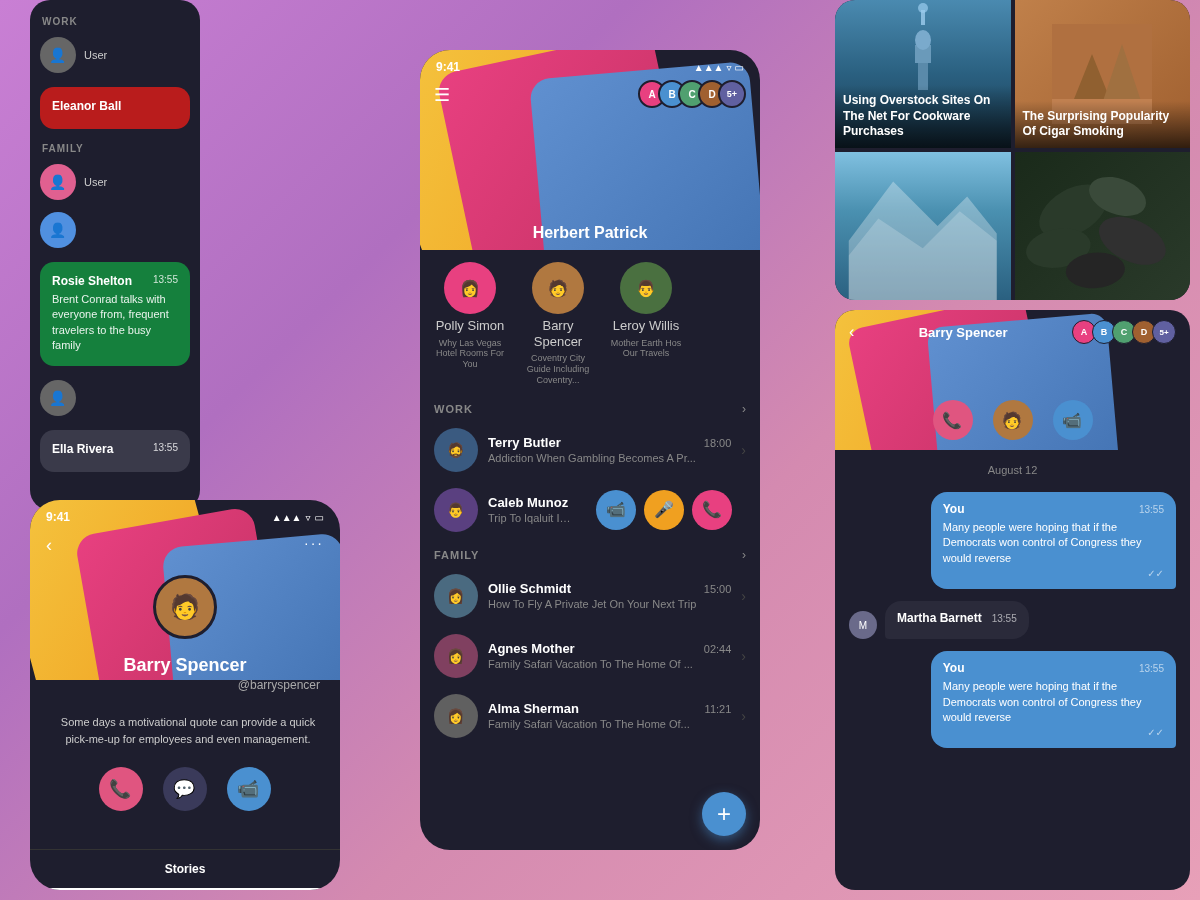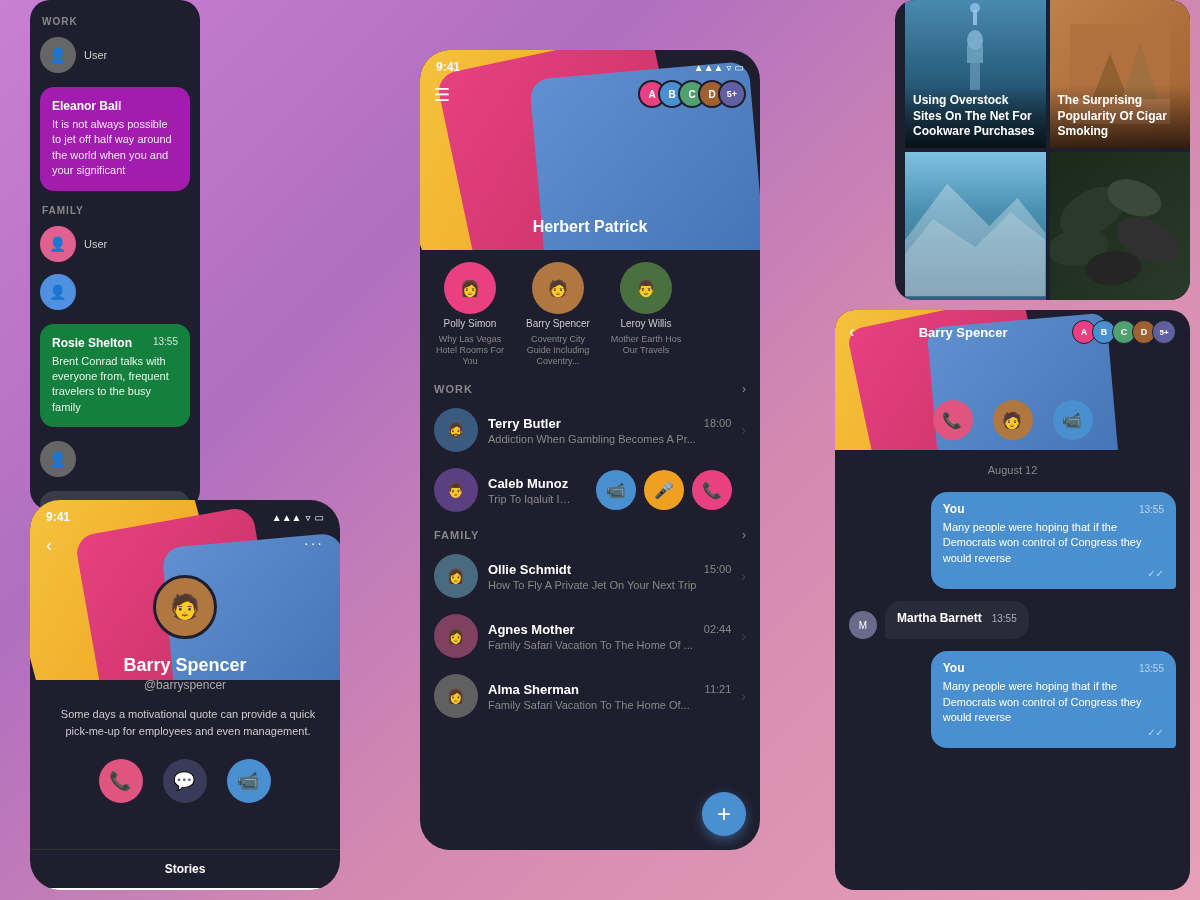--- a/index.html
+++ b/index.html
@@ -67,7 +67,7 @@
       padding: 12px;
       position: relative;
     }
-    .notif-card.yellow { background: #a21caf; }
+    .notif-card.yellow { background: #b91c1c; }
     .notif-card.pink { background: #15803d; }
     .notif-card.gray { background: #3a3a4a; }
     .notif-name {

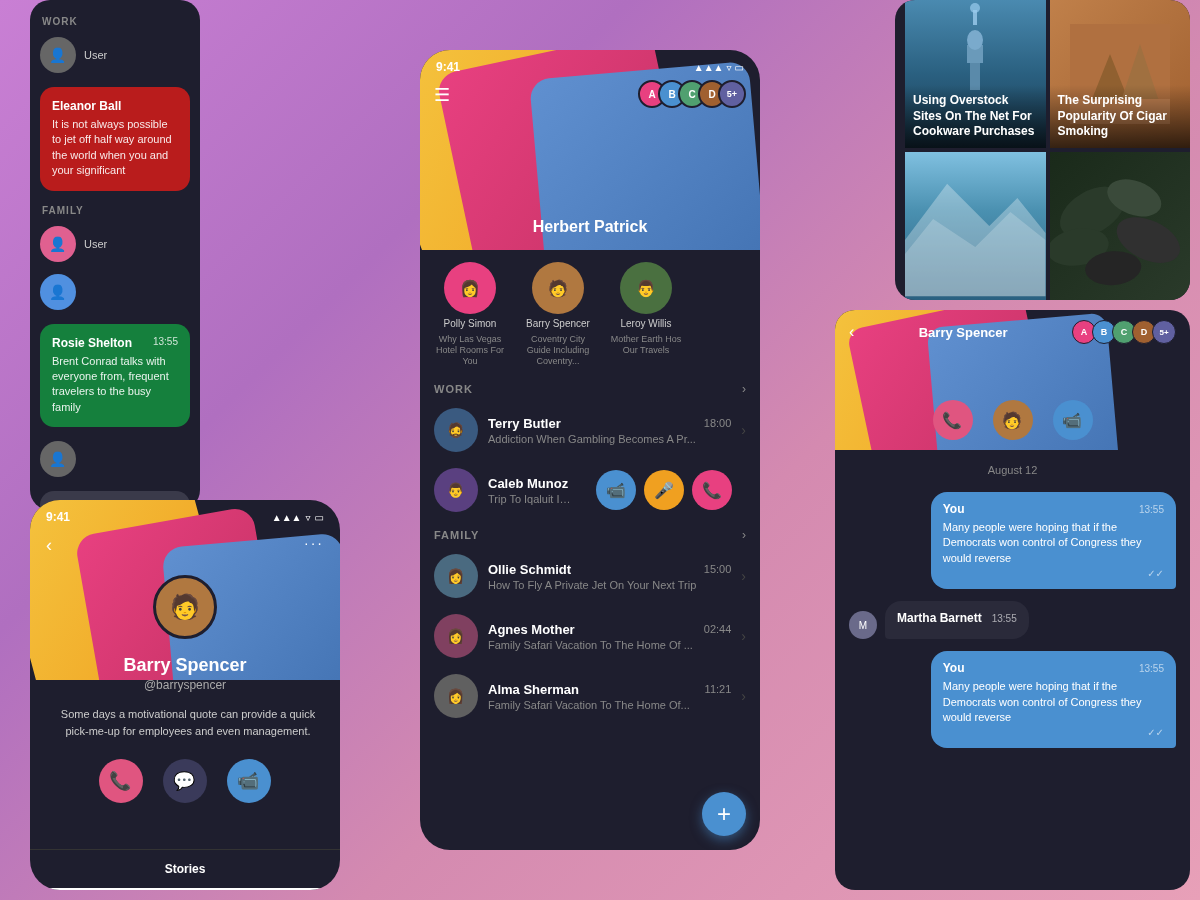--- a/index.html
+++ b/index.html
@@ -444,7 +444,7 @@
       position: absolute;
       right: 10px;
       top: 0;
-      width: 295px;
+      width: 355px;
       height: 300px;
       background: #1e1e2e;
       border-radius: 20px;
@@ -453,7 +453,6 @@
       grid-template-columns: 1fr 1fr;
       grid-template-rows: 1fr 1fr;
       gap: 4px;
-      padding-left: 10px;
     }
     .news-card {
       position: relative;

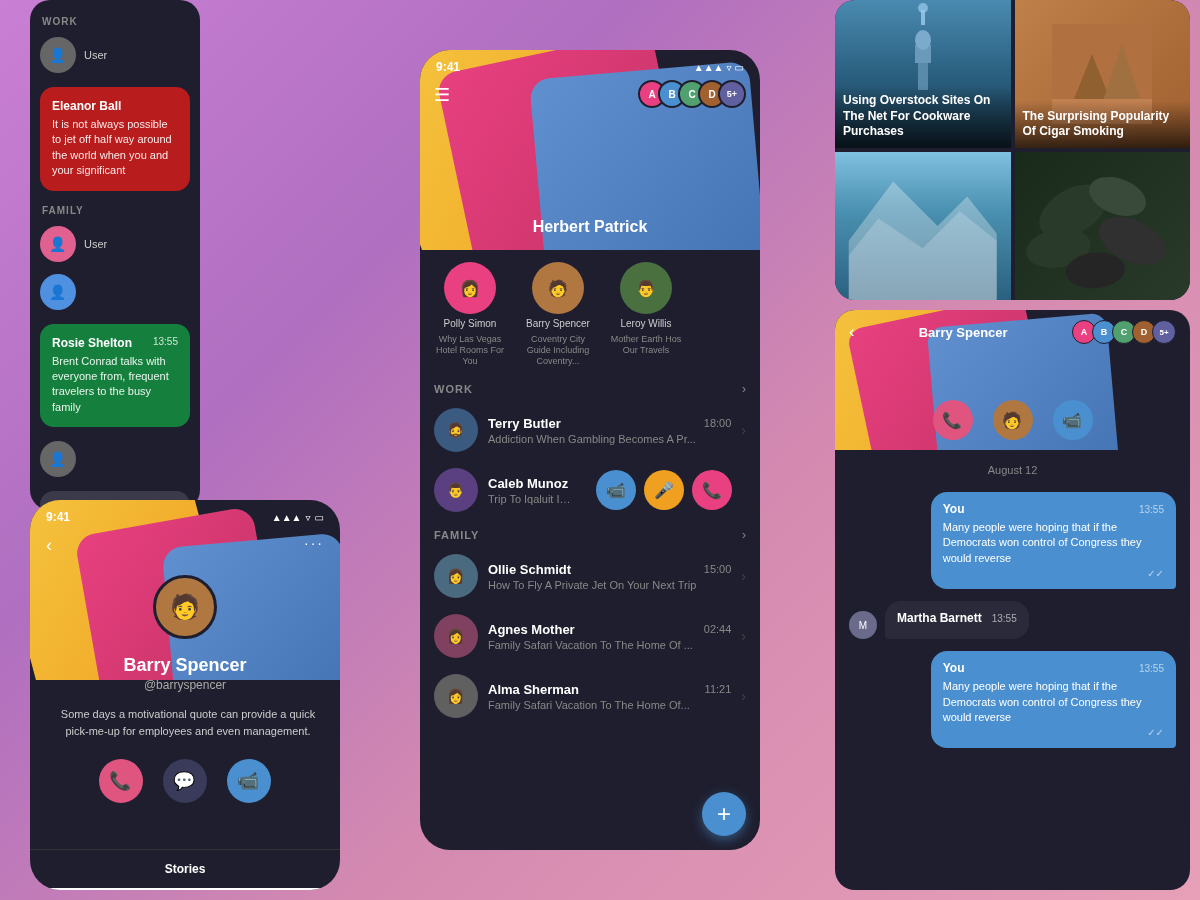--- a/index.html
+++ b/index.html
@@ -650,7 +650,6 @@
 
   <div class="notif-card yellow">
     <div class="notif-name">Eleanor Ball</div>
-    <div class="notif-text">It is not always possible to jet off half way around the world when you and your significant</div>
   </div>
 
   <div class="chat-section-label">FAMILY</div>

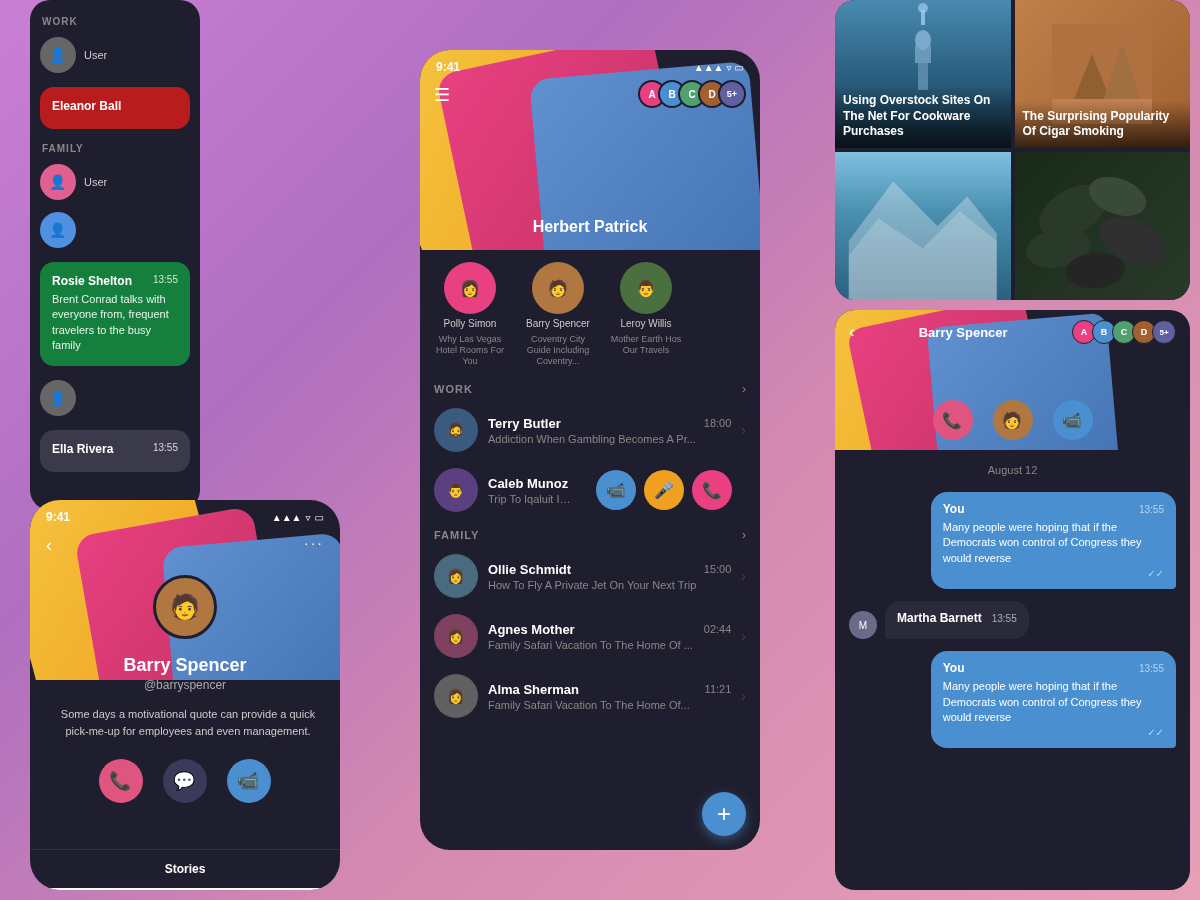--- a/index.html
+++ b/index.html
@@ -328,7 +328,7 @@
     }
     .main-host-name {
       position: absolute;
-      bottom: 14px; left: 0; right: 0;
+      bottom: 8px; left: 0; right: 0;
       text-align: center;
       color: white;
       font-size: 16px;

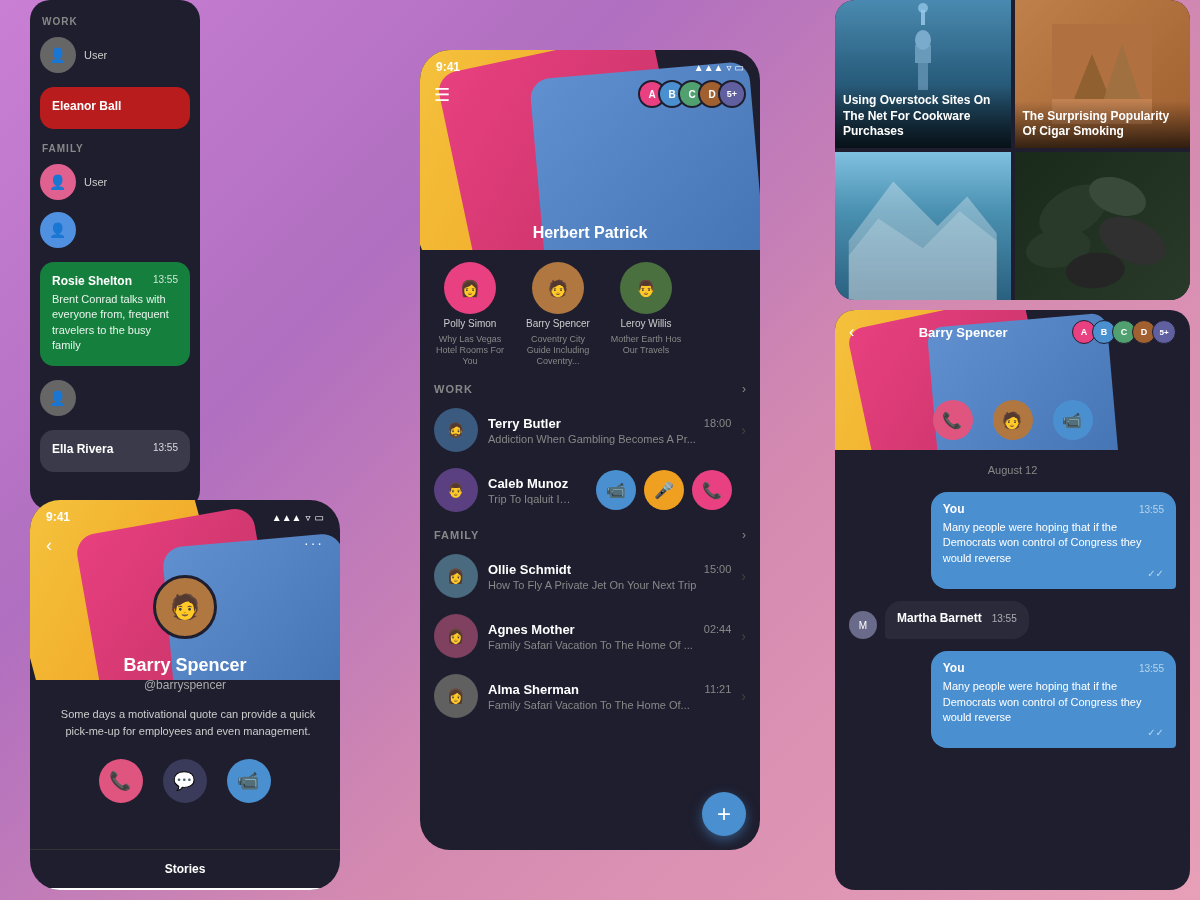--- a/index.html
+++ b/index.html
@@ -358,7 +358,7 @@
       position: relative;
     }
     .story-name {
-      font-size: 10px;
+      font-size: 13px;
       color: #ccc;
       text-align: center;
       line-height: 1.2;

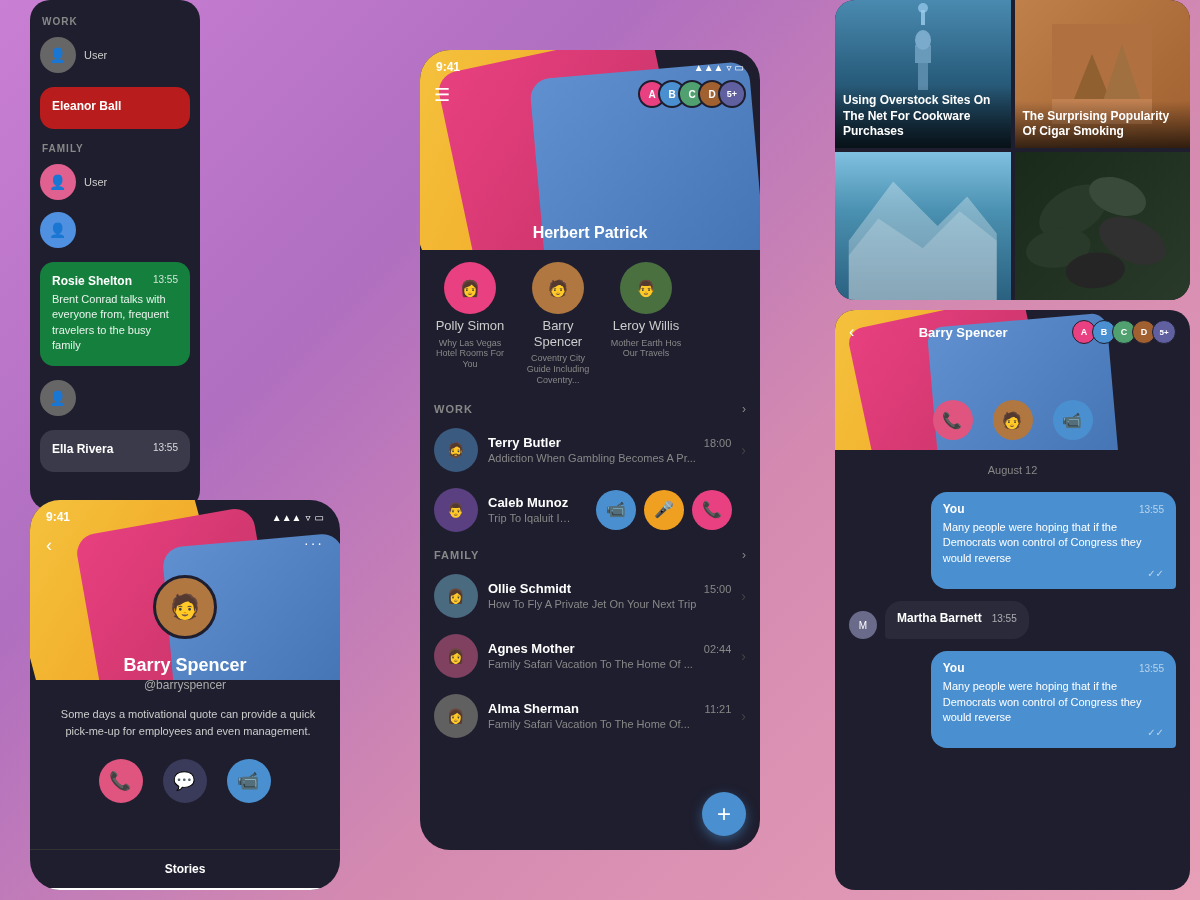--- a/index.html
+++ b/index.html
@@ -200,7 +200,8 @@
     .profile-handle {
       color: #aaa;
       font-size: 12px;
-      margin-bottom: 14px;
+      margin-bottom: 22px;
+      text-align: right;
     }
     .profile-bio {
       color: #ccc;

